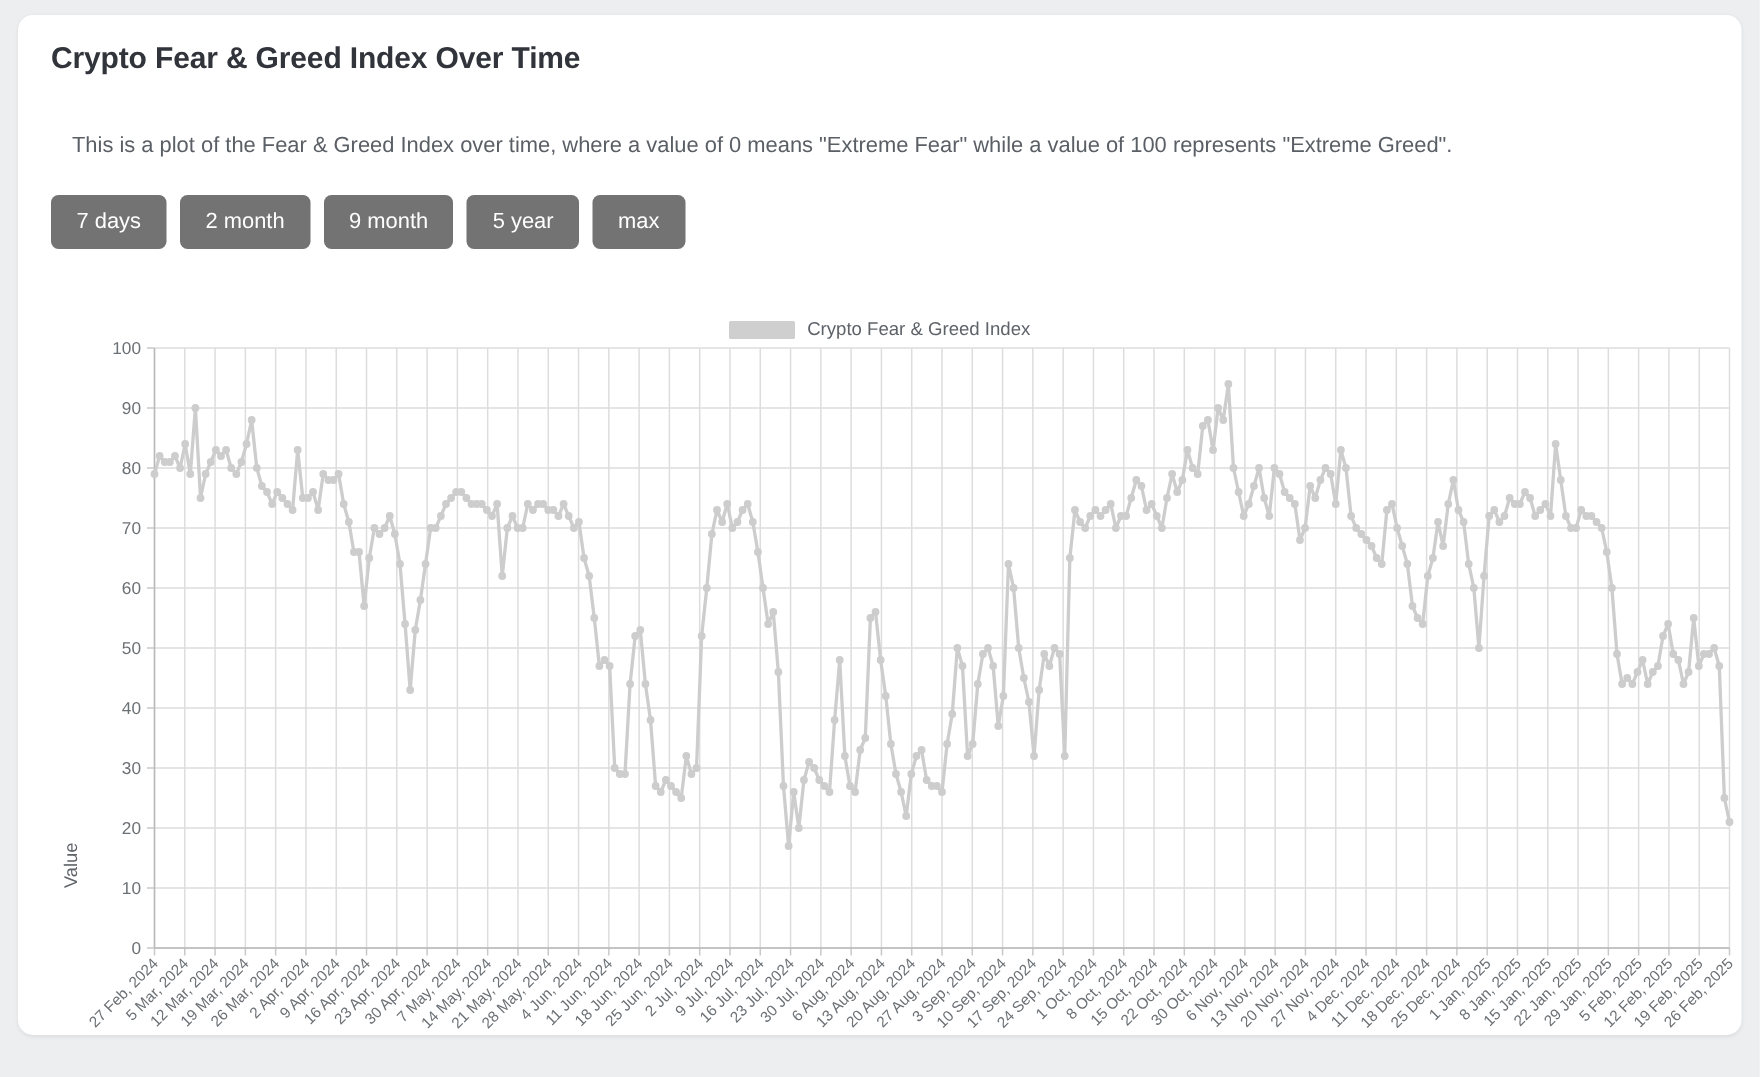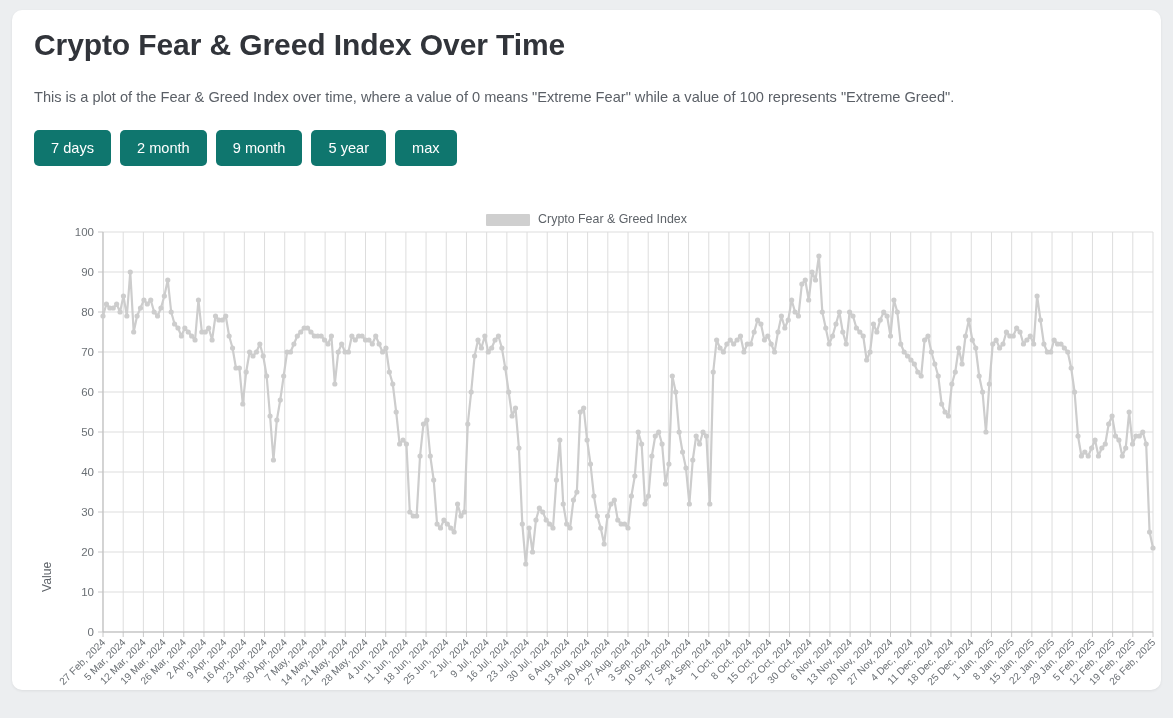--- a/index.html
+++ b/index.html
@@ -21,7 +21,7 @@
   #page-title {
     position: absolute;
     left: 22px; top: 18px;
-    font-size: 30px;
+    font-size: 20px;
     font-weight: bold;
     color: #31343a;
     letter-spacing: -0.1px;

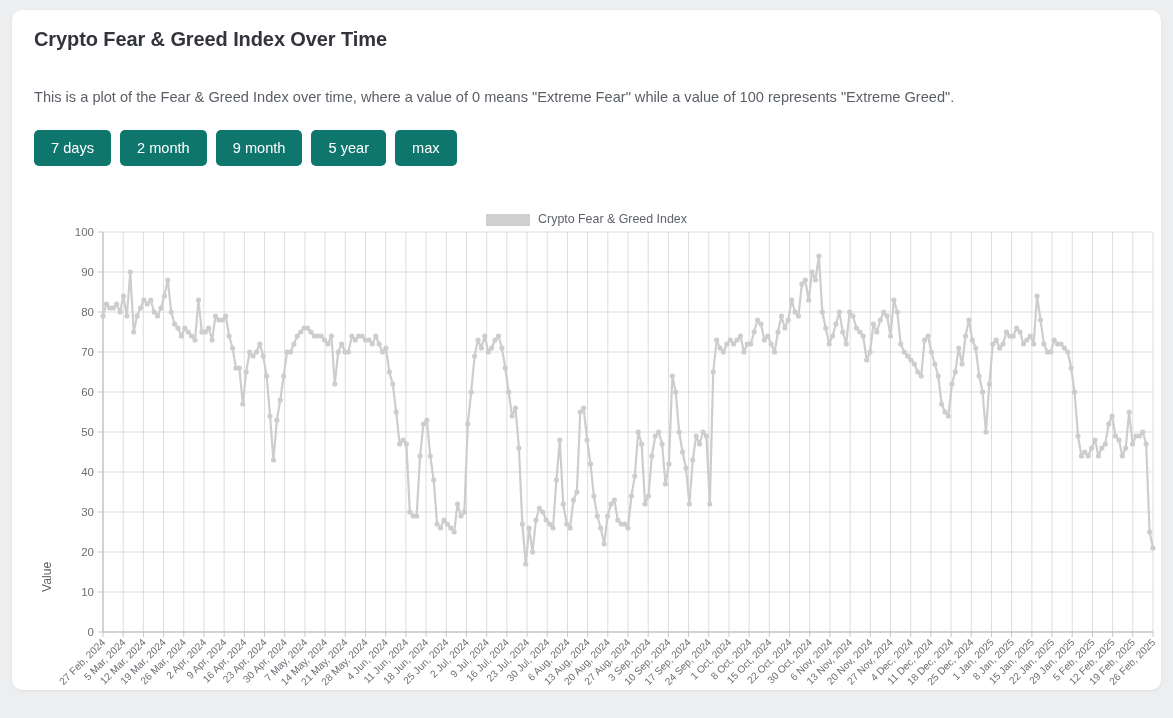--- a/index.html
+++ b/index.html
@@ -28,7 +28,7 @@
   }
   #subtitle {
     position: absolute;
-    left: 22px; top: 79px;
+    left: 36px; top: 79px;
     font-size: 14.6px;
     color: #5a5f66;
     white-space: nowrap;

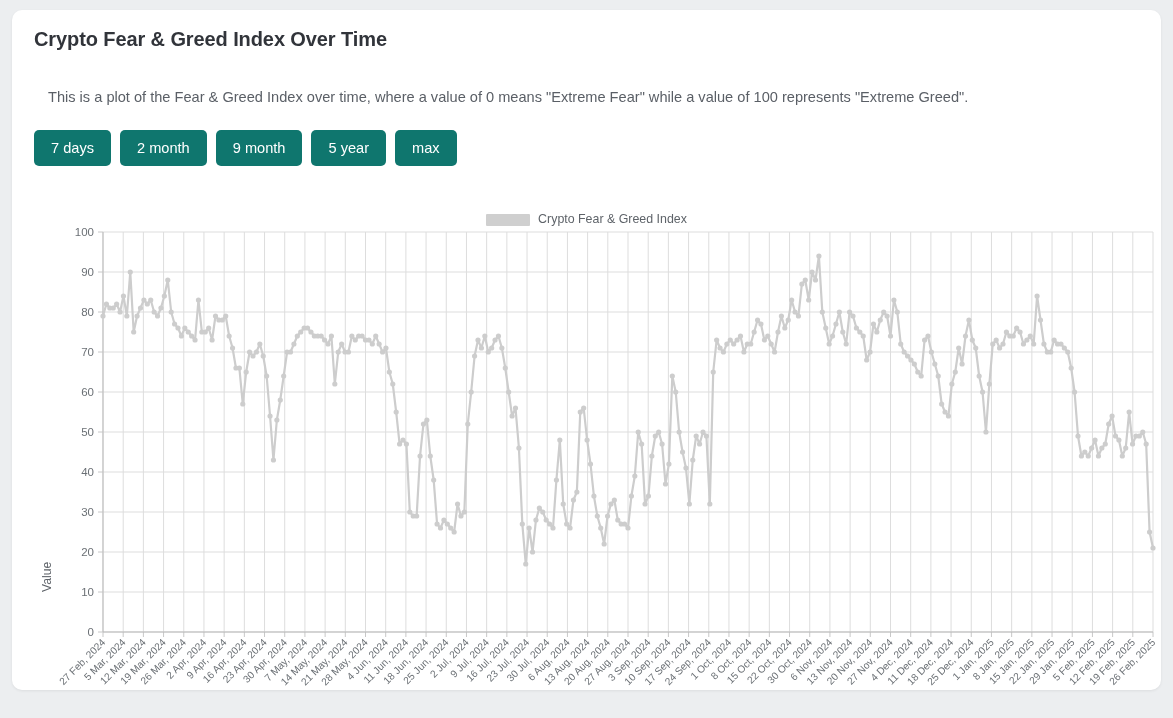--- a/index.html
+++ b/index.html
@@ -40,7 +40,7 @@
     gap: 9px;
   }
   .range-btn {
-    background: #0f766e;
+    background: #737373;
     color: #ffffff;
     border: none;
     border-radius: 5px;

